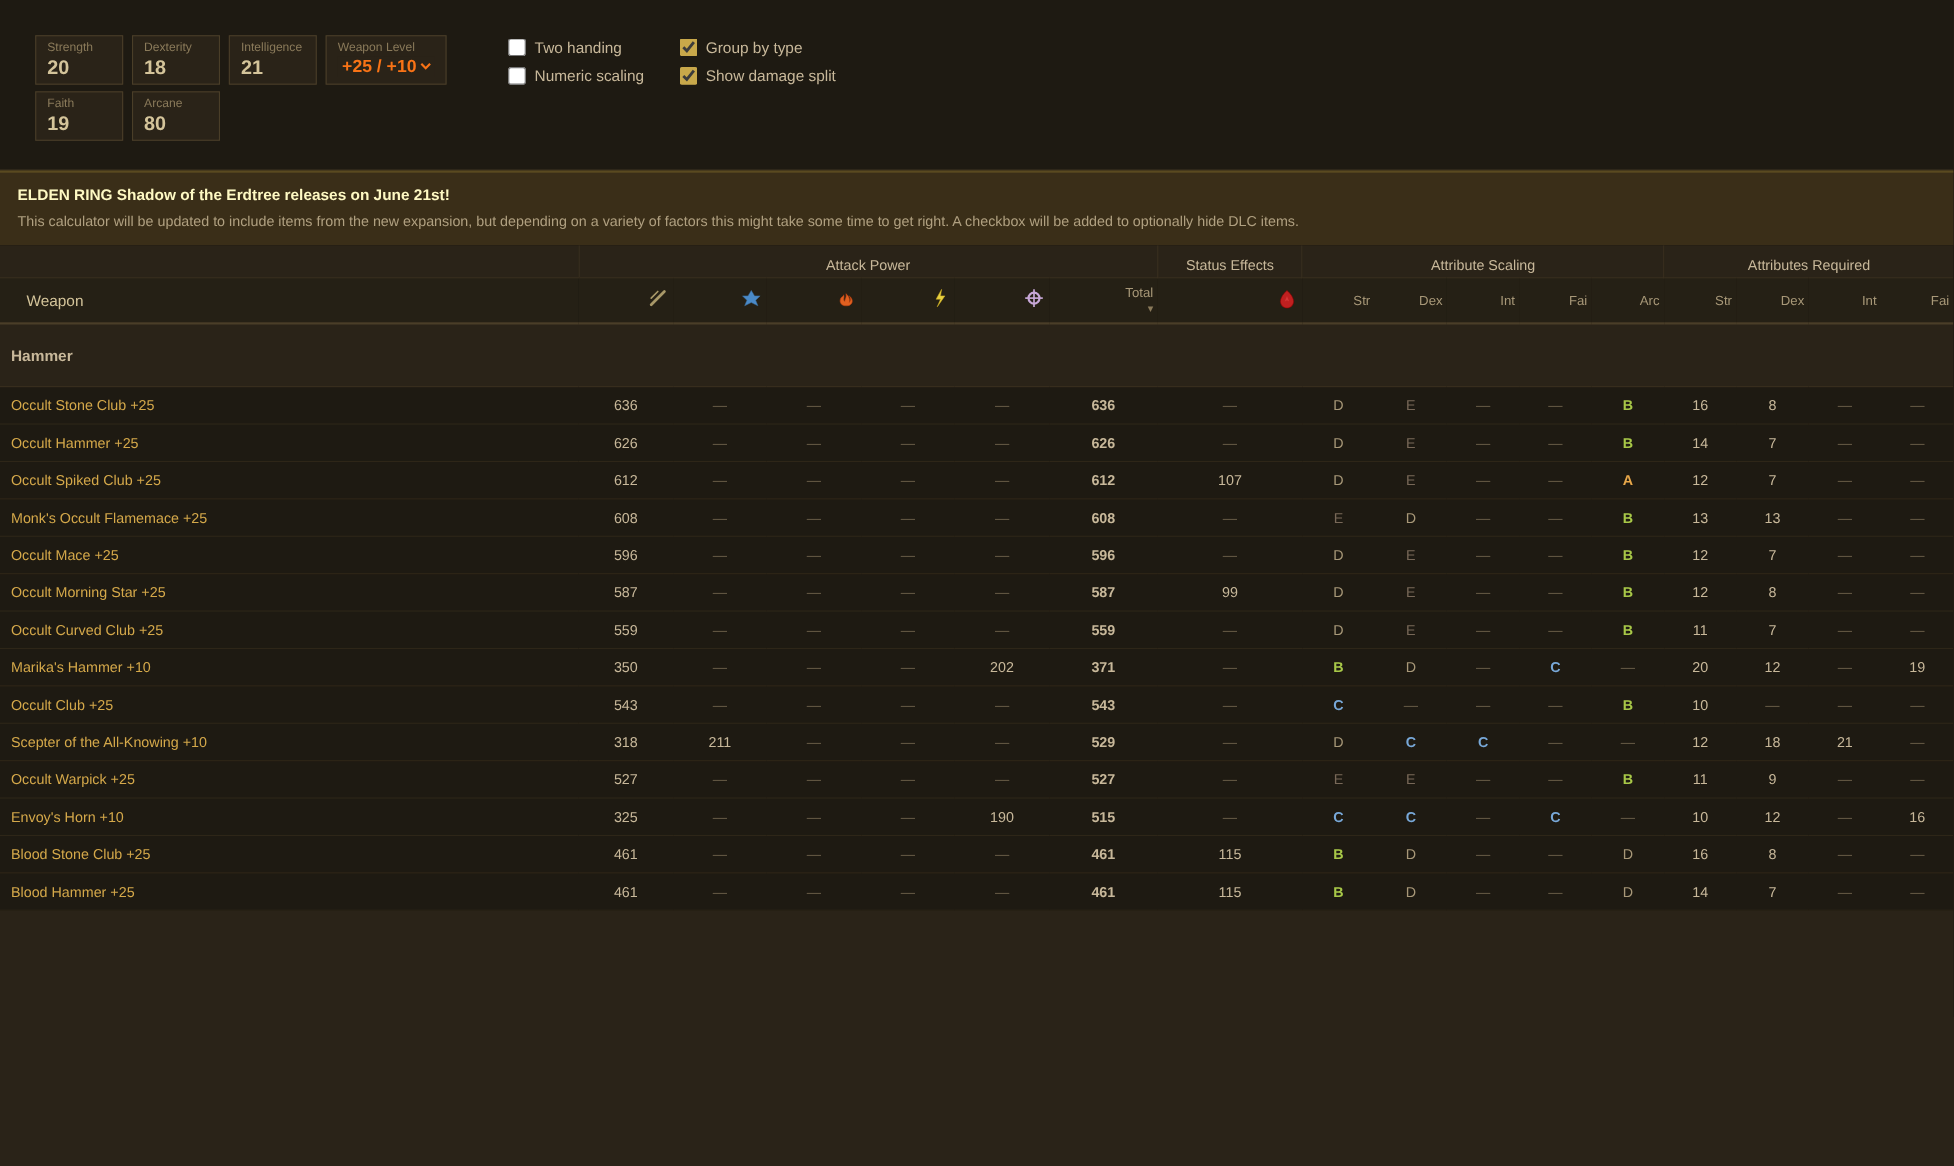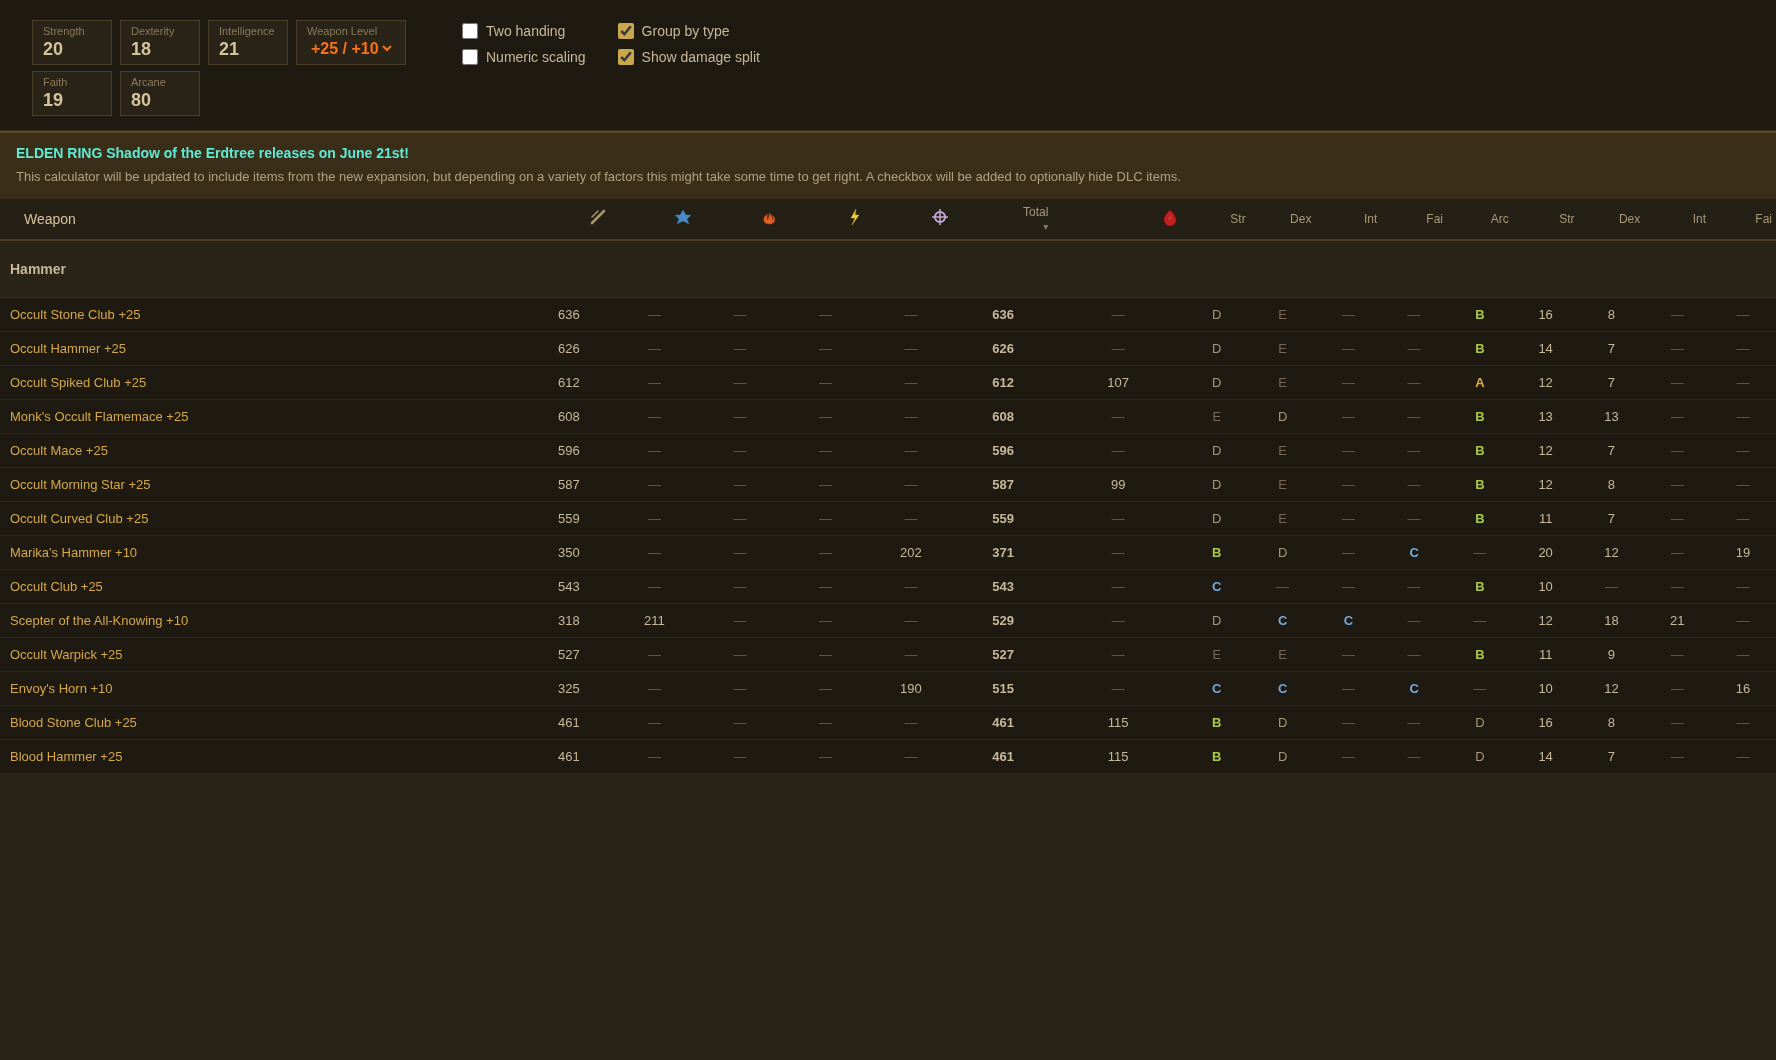--- a/index.html
+++ b/index.html
@@ -14,7 +14,7 @@
     
     .controls-bar {
       background: #1e1a12;
-      padding: 10px 16px;
+      padding: 22px 16px;
       display: flex;
       flex-direction: column;
       gap: 0;

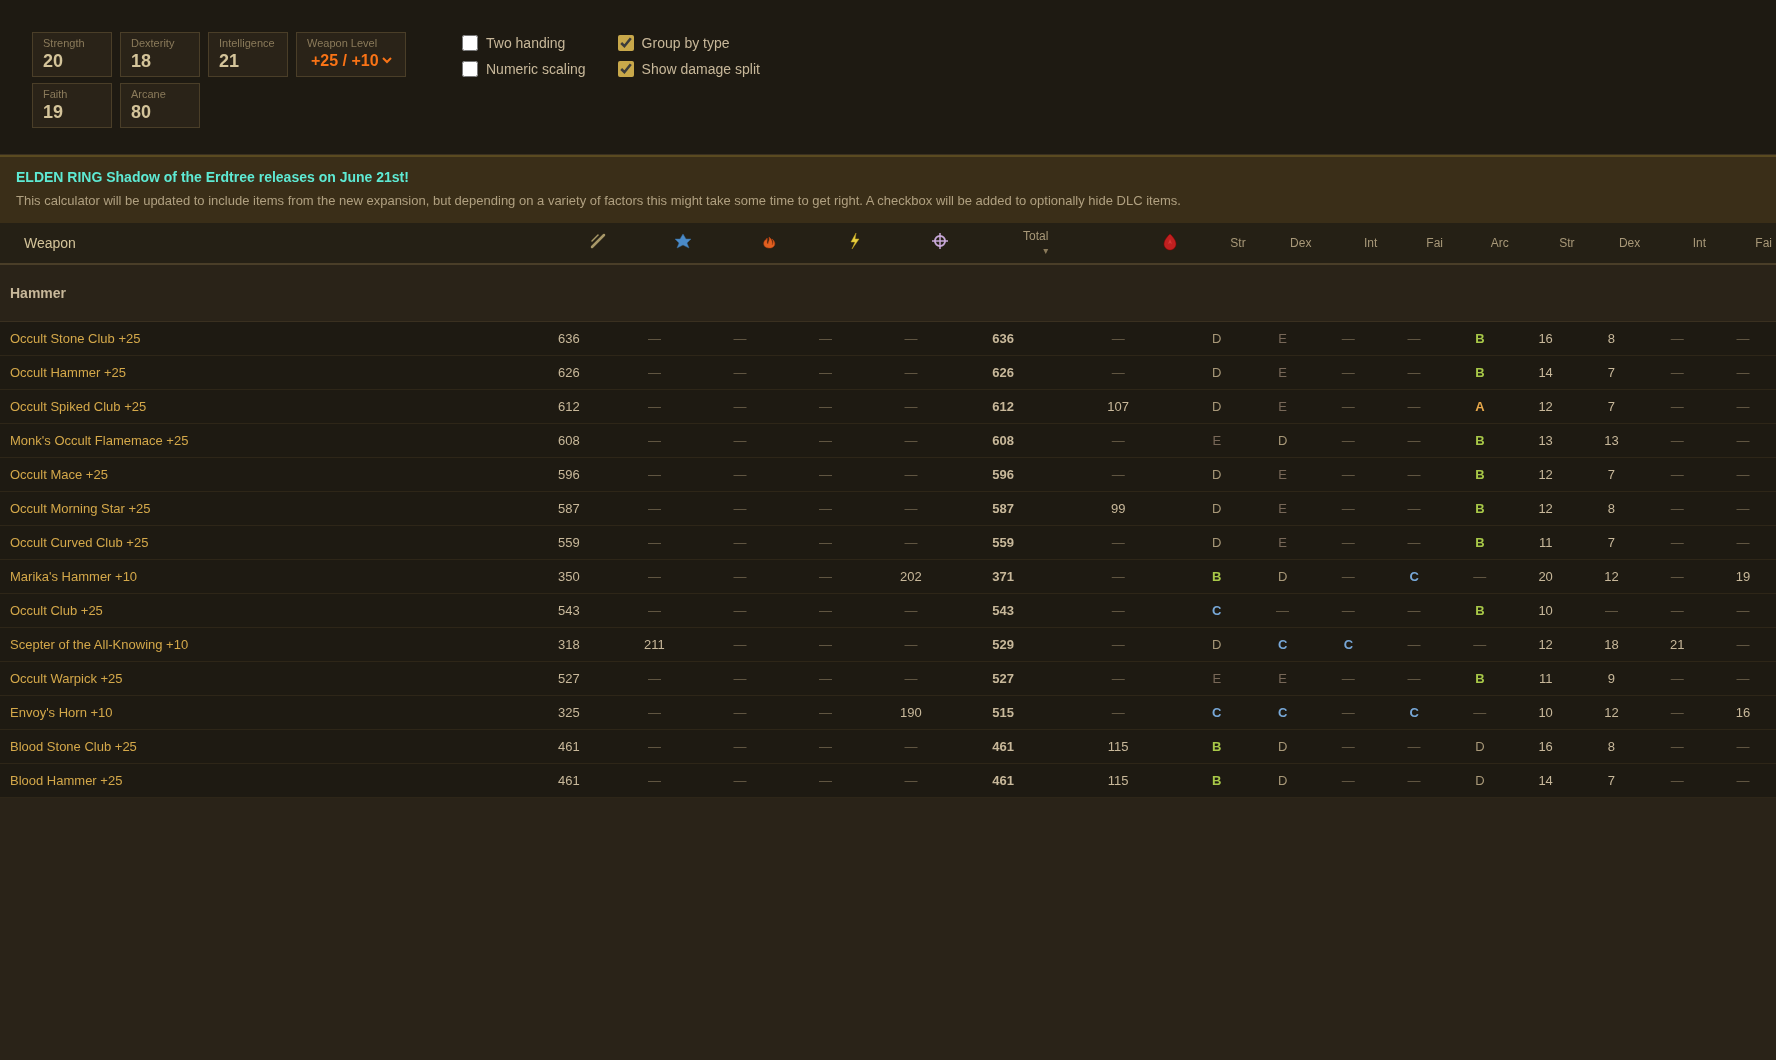--- a/index.html
+++ b/index.html
@@ -80,7 +80,7 @@
       padding: 12px 16px;
     }
     .announcement-title {
-      color: #5eead4;
+      color: #fef9c3;
       font-weight: bold;
       font-size: 14px;
       margin-bottom: 6px;

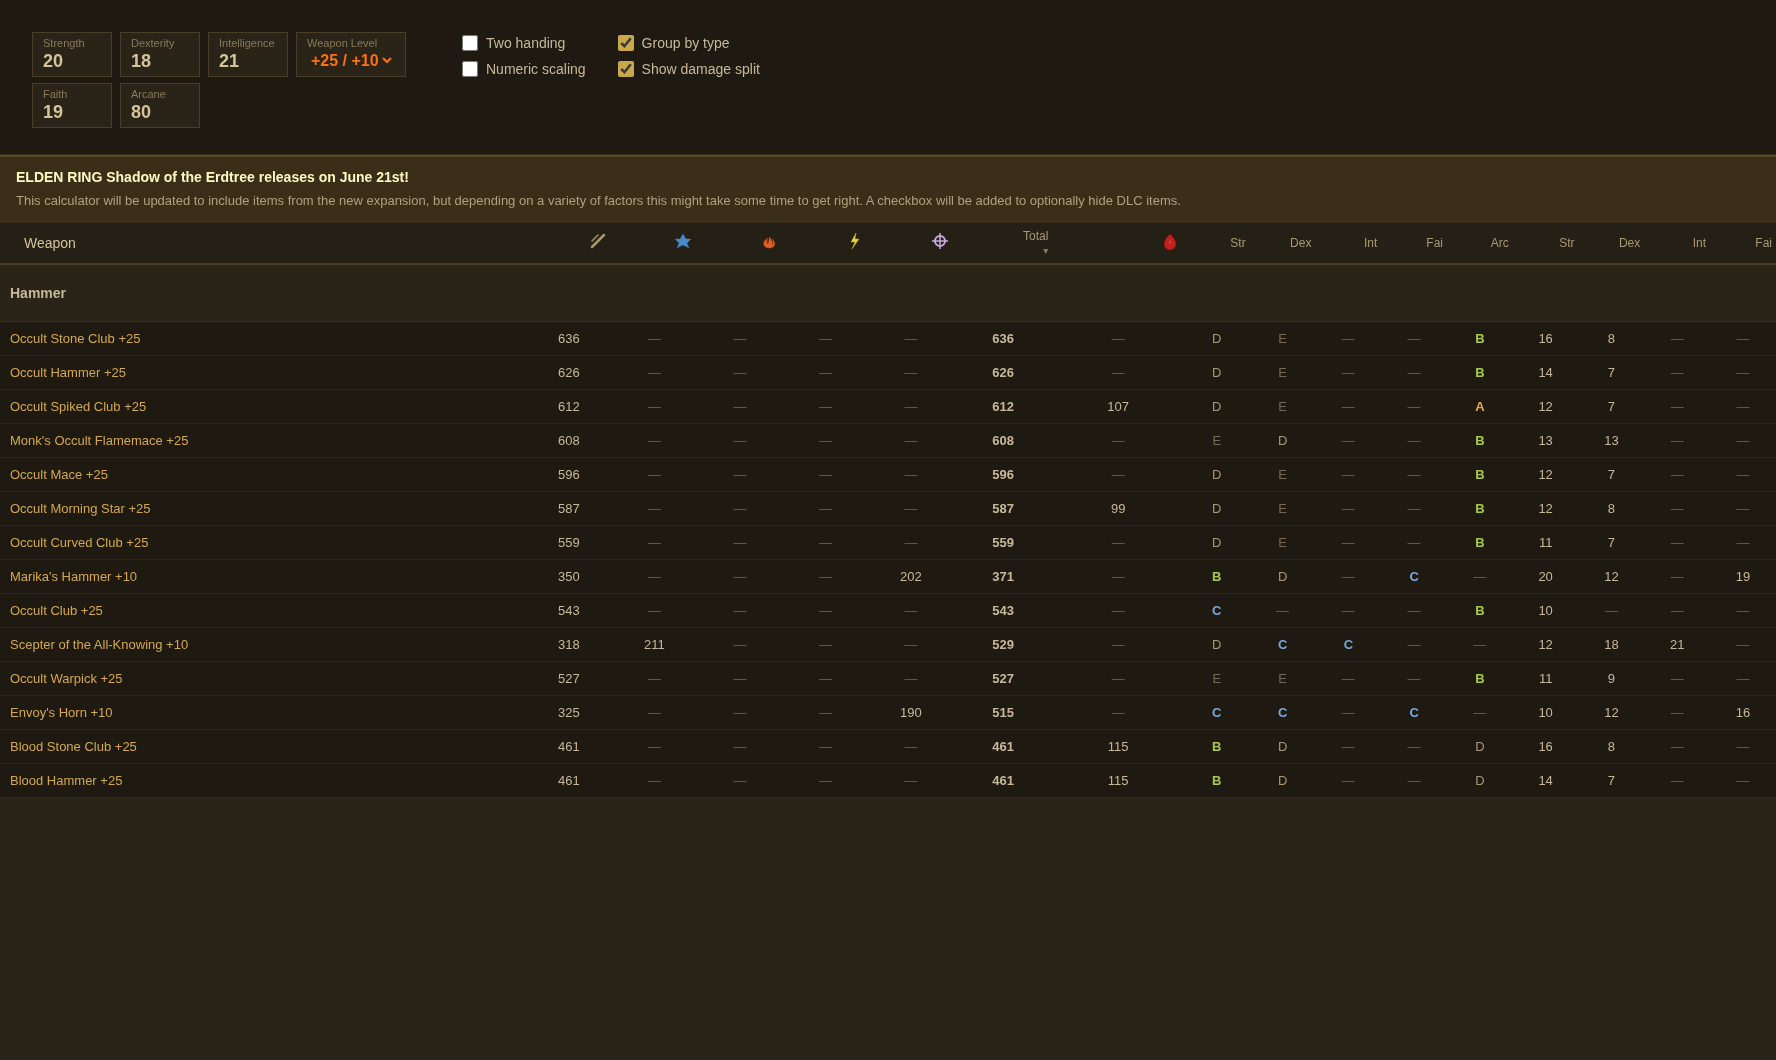--- a/index.html
+++ b/index.html
@@ -286,6 +286,13 @@
     </colgroup>
     <thead>
 
+      <tr class="col-group-row">
+        <th class="weapon-col"></th>
+        <th colspan="6" class="group-attack">Attack Power</th>
+        <th colspan="1" class="group-status">Status Effects</th>
+        <th colspan="5" class="group-scaling">Attribute Scaling</th>
+        <th colspan="4">Attributes Required</th>
+      </tr>
 
       <tr class="sub-header-row">
         <th class="weapon-col">Weapon</th>

